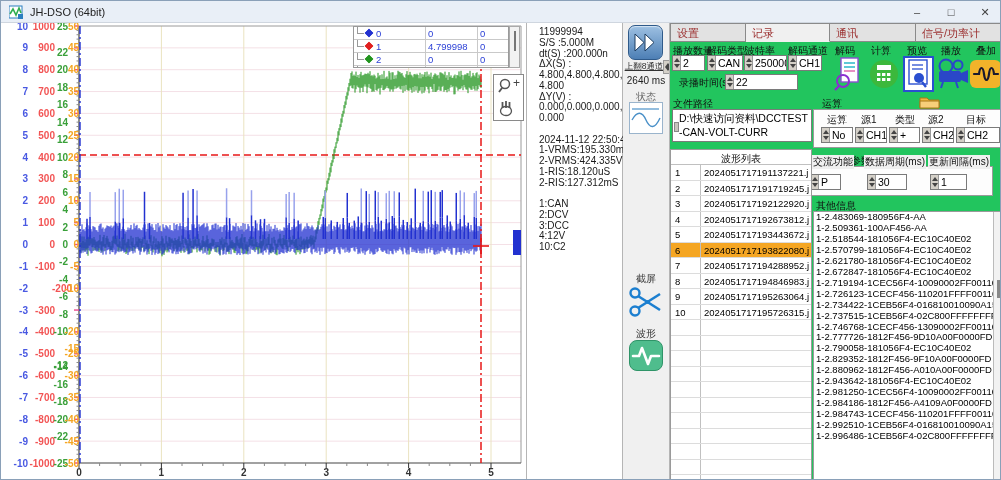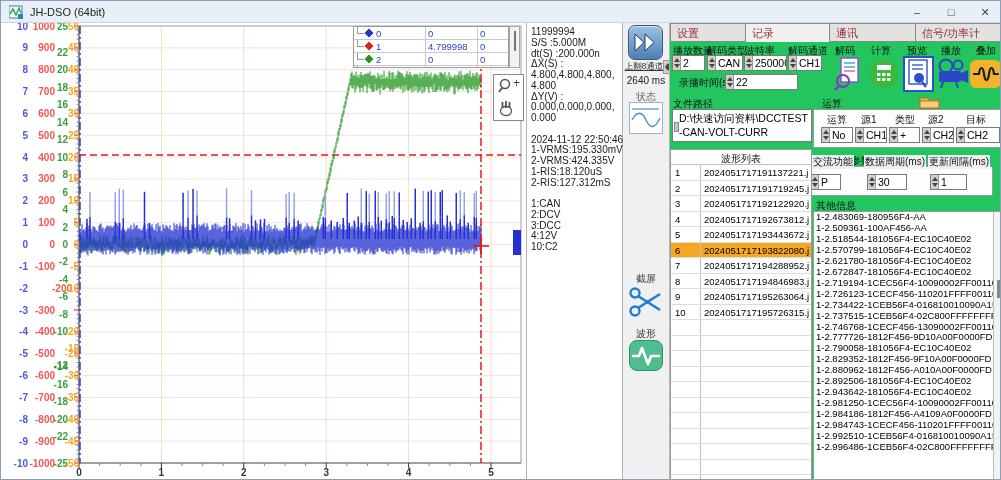--- a/index.html
+++ b/index.html
@@ -29,7 +29,7 @@
   .palette{position:absolute;left:492px;top:51px;width:31px;height:47px;background:#fff;border:1px solid #8a8a8a;z-index:5;}
   .palette .plus{position:absolute;right:3px;top:1px;font-size:12px;color:#444;}
   
-  .info{position:absolute;left:525px;top:22px;width:97px;height:458px;background:#fff;border-left:1px solid #b5b5b5;border-right:1px solid #b5b5b5;padding:4px 0 0 4px;z-index:2;}
+  .info{position:absolute;left:525px;top:22px;width:97px;height:458px;background:#fff;border-left:1px solid #b5b5b5;border-right:1px solid #b5b5b5;padding:4px 0 0 12px;z-index:2;}
   .iline{font-size:10px;line-height:10.75px;color:#1a1a1a;white-space:nowrap;}
   
   .mid{position:absolute;left:622px;top:22px;width:46px;height:458px;background:#f0f0f0;z-index:2;}

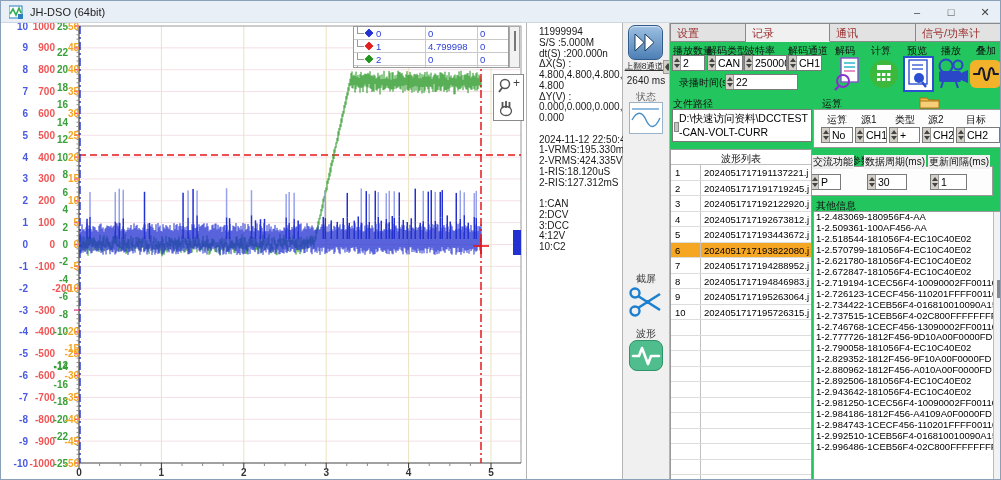--- a/index.html
+++ b/index.html
@@ -1588,7 +1588,6 @@
           <div class="oirow">1-2.790058-181056F4-EC10C40E02</div>
           <div class="oirow">1-2.829352-1812F456-9F10A00F0000FD</div>
           <div class="oirow">1-2.880962-1812F456-A010A00F0000FD</div>
-          <div class="oirow">1-2.892506-181056F4-EC10C40E02</div>
           <div class="oirow">1-2.943642-181056F4-EC10C40E02</div>
           <div class="oirow">1-2.981250-1CEC56F4-10090002FF001100</div>
           <div class="oirow">1-2.984186-1812F456-A4109A0F0000FD</div>

